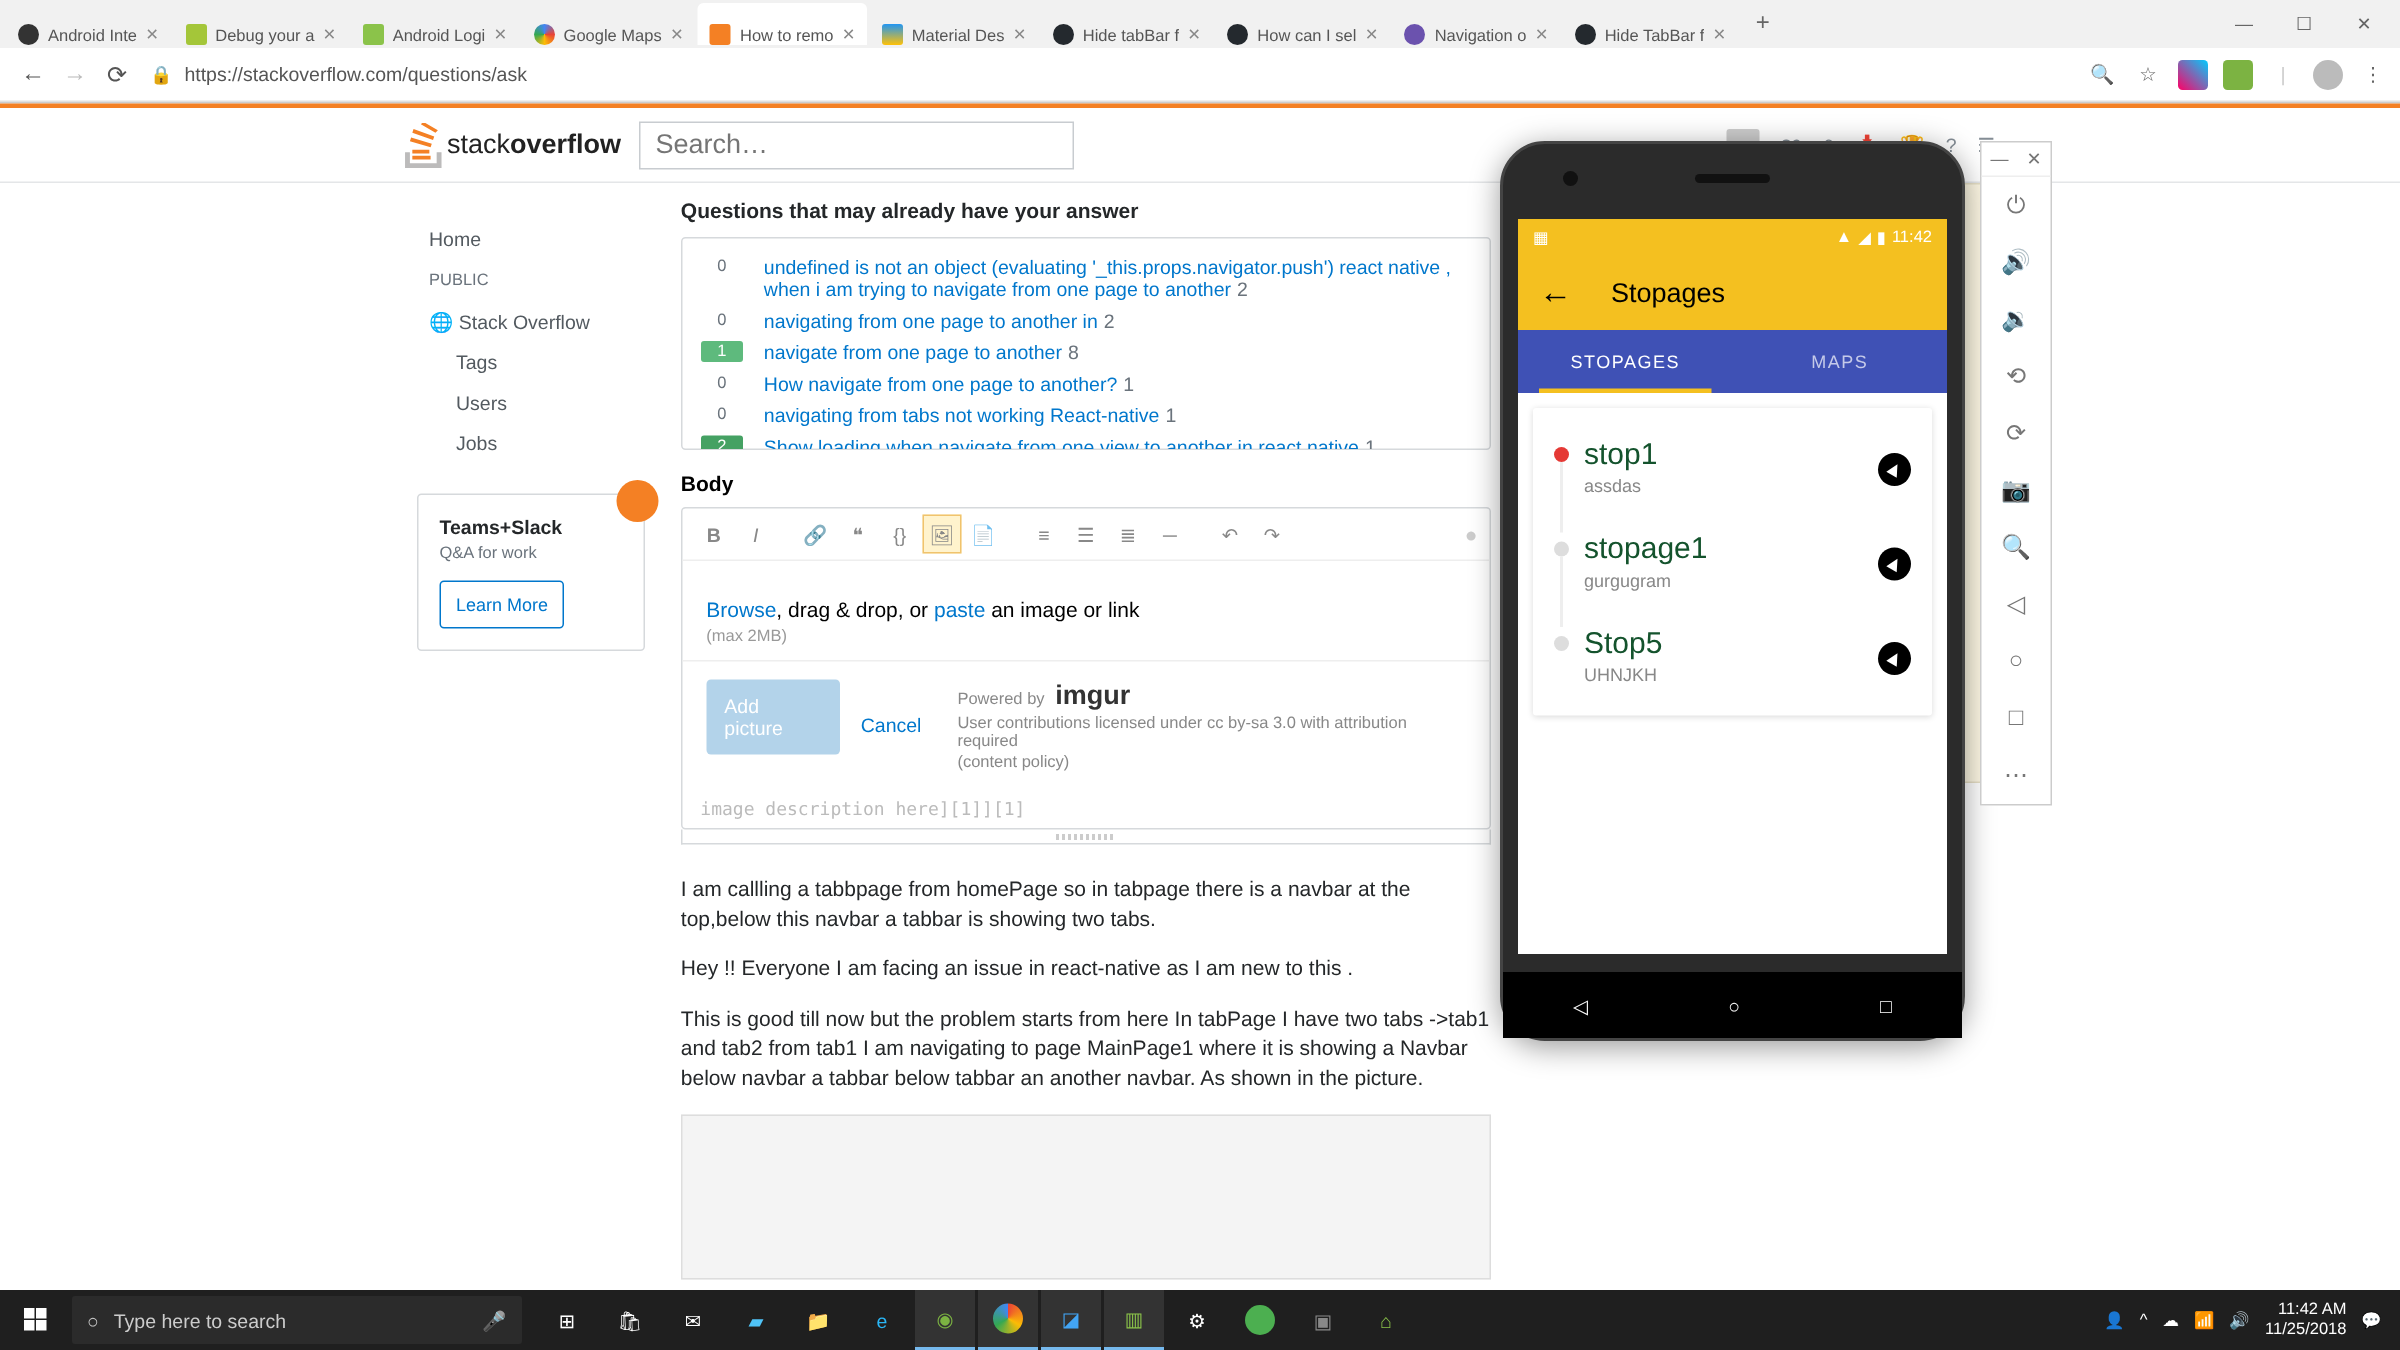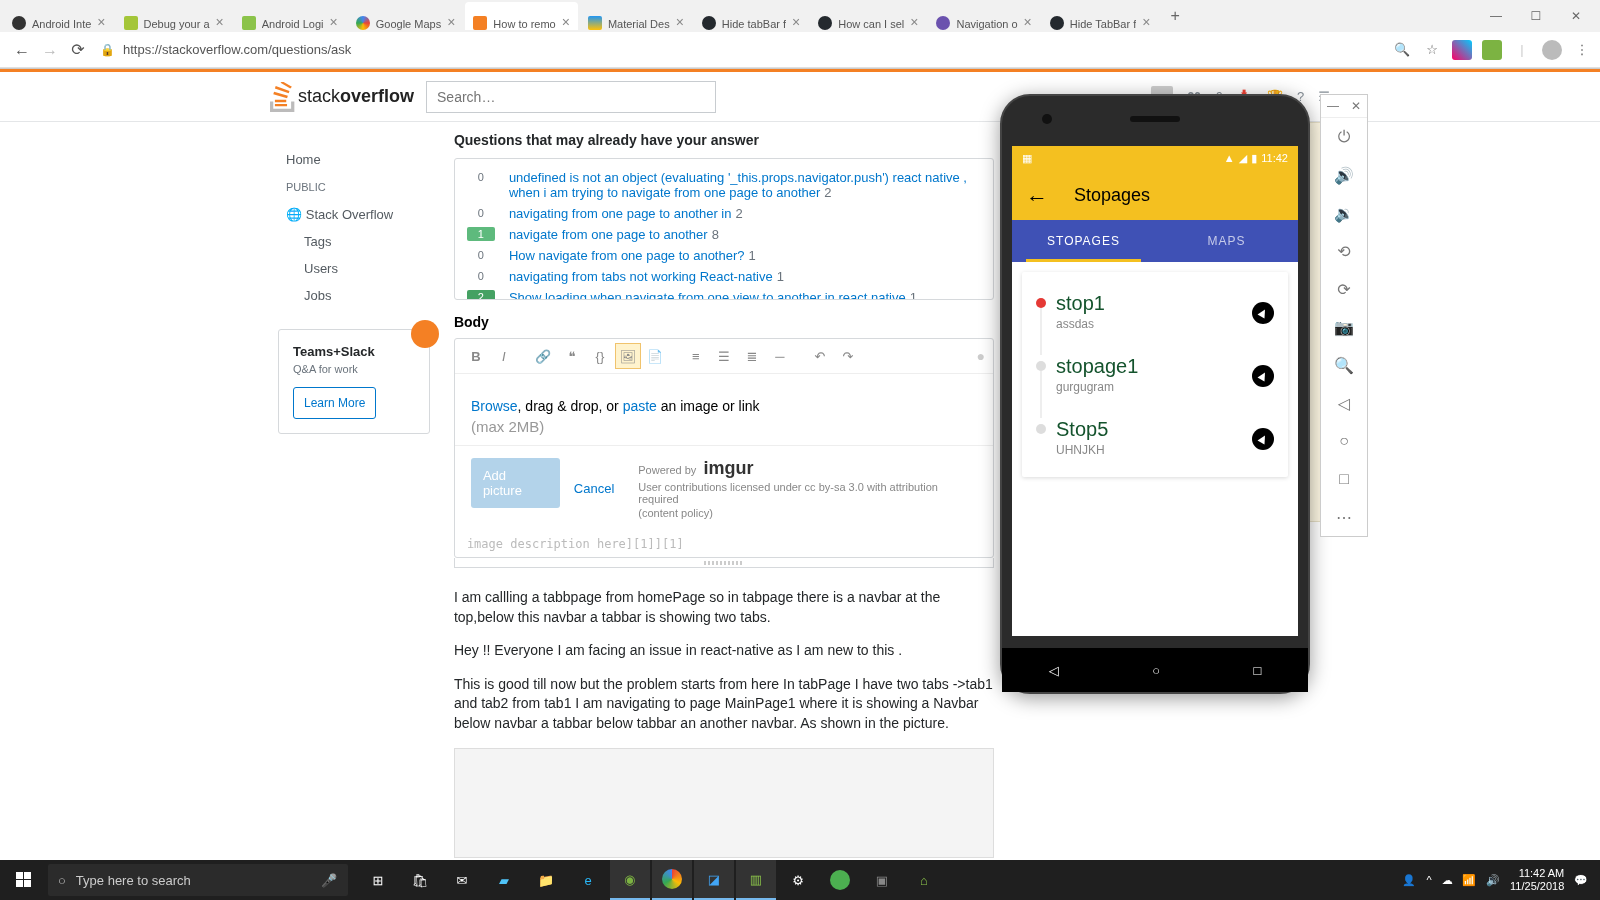--- a/index.html
+++ b/index.html
@@ -36,7 +36,7 @@
 .logo-text { font-size: 18px; color: #222; margin-left: 2px; }
 .logo-text b { font-weight: bold; }
 .search-box { width: 290px; }
-.search-box input { width: 100%; height: 32px; padding: 0 10px; border: 1px solid #c8ccd0; font-size: 14px; }
+.search-box input { width: 100%; height: 32px; padding: 0 10px; border: 1px solid #c8ccd0; font-size: 18px; }
 .so-header-right { margin-left: auto; display: flex; align-items: center; gap: 14px; color: #848d95; font-size: 13px; }
 .rep-badge { display: flex; align-items: center; gap: 4px; font-size: 12px; }
 .avatar { width: 22px; height: 22px; background: #ccc; border-radius: 2px; }

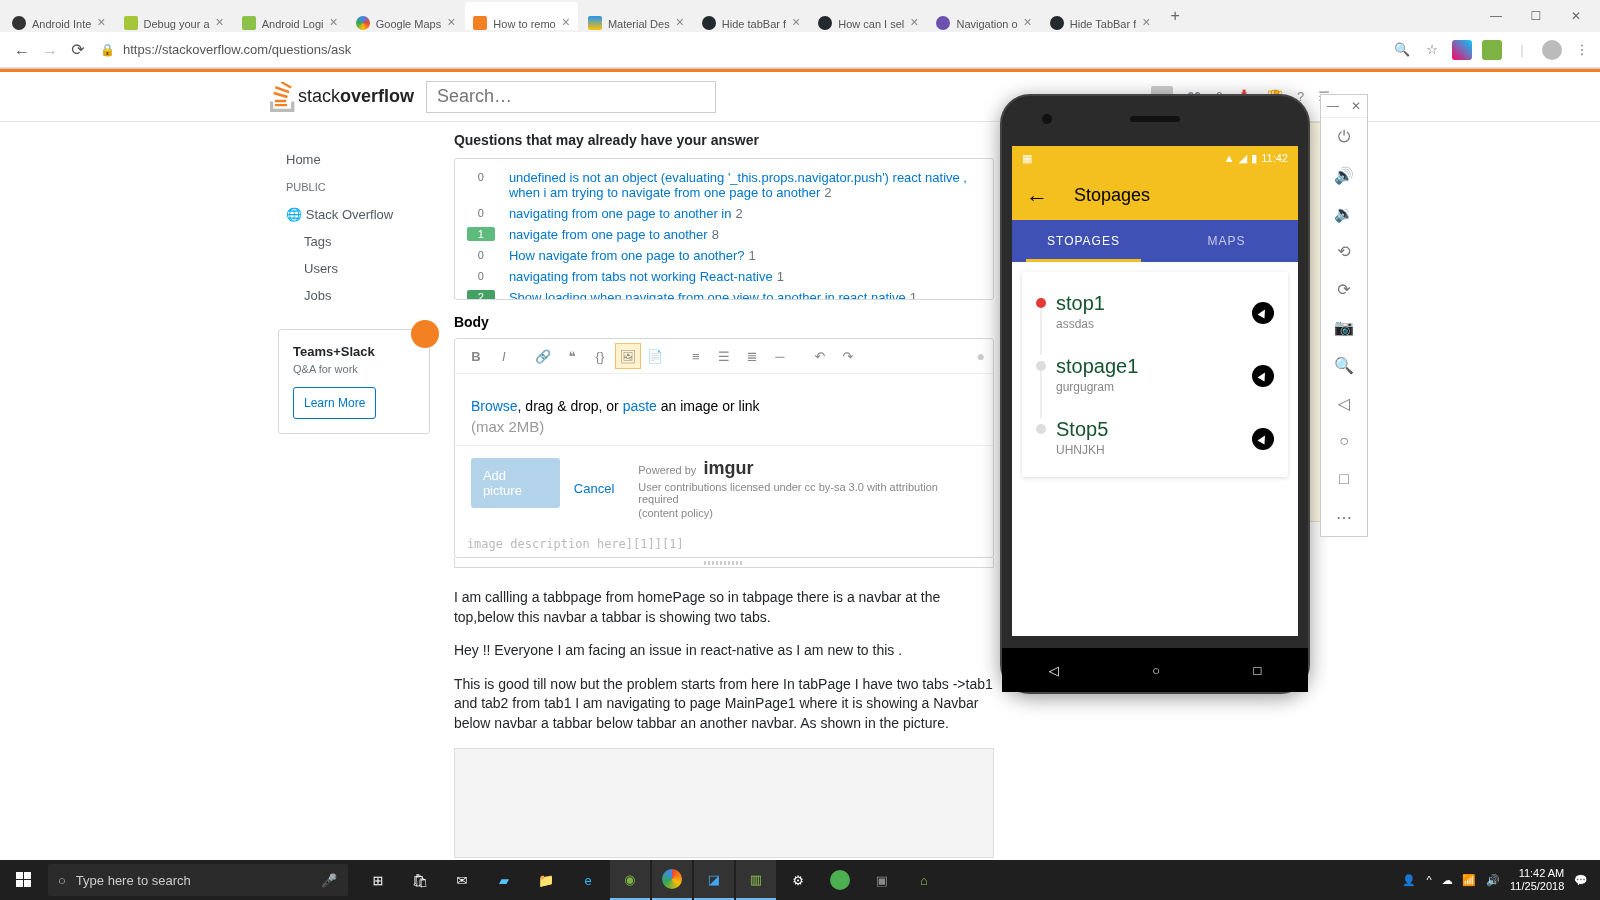--- a/index.html
+++ b/index.html
@@ -73,7 +73,7 @@
 
 .drop-area { padding: 24px 16px 10px; font-size: 14px; }
 .drop-area .link { color: #0077cc; }
-.drop-area .hint { font-size: 15px; color: #999; margin-top: 4px; }
+.drop-area .hint { font-size: 11px; color: #999; margin-top: 4px; }
 .upload-footer { display: flex; align-items: flex-start; padding: 12px 16px; border-top: 1px solid #eee; }
 .add-pic-btn { background: #b3d3ea; color: #fff; padding: 10px 12px; border-radius: 3px; font-size: 13px; margin-right: 14px; cursor: pointer; }
 .cancel-link { color: #0077cc; font-size: 13px; align-self: center; cursor: pointer; }

